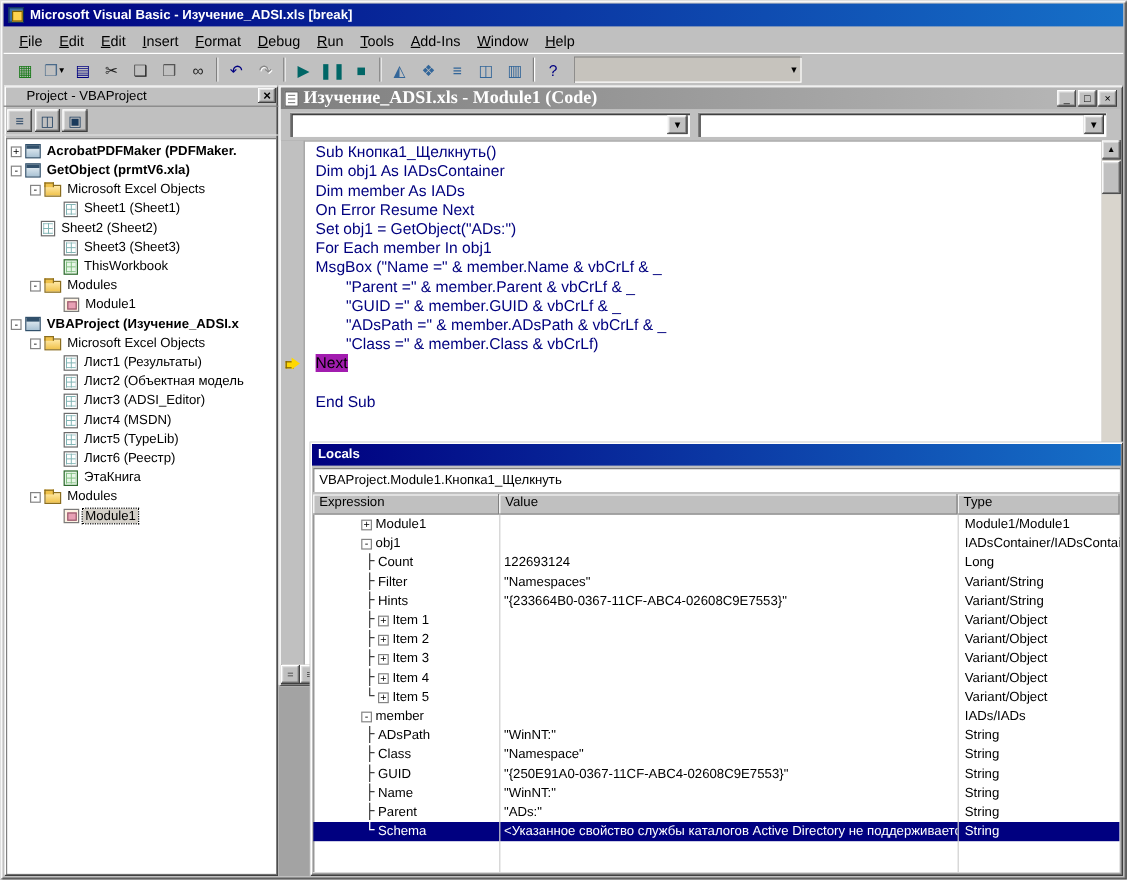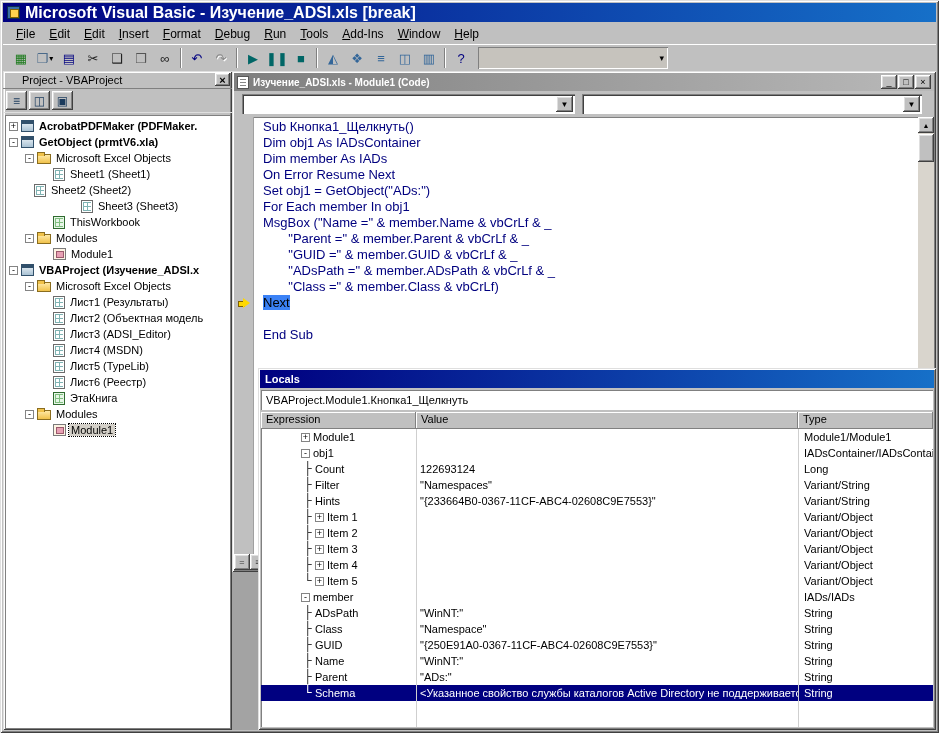--- a/index.html
+++ b/index.html
@@ -11,7 +11,7 @@
     background:linear-gradient(90deg,#000080,#1670c8);display:flex;align-items:center;gap:5px;padding:0 4px;}
   .app-icon{width:13px;height:13px;background:#3a6ea5;border:1px solid #0c2d52;position:relative;flex:none;}
   .app-icon::after{content:"";position:absolute;left:2px;top:2px;width:7px;height:7px;background:#ffd34d;border:1px solid #806000;}
-  .title-text{color:#fff;font-weight:bold;font-size:16px;white-space:nowrap;}
+  .title-text{color:#fff;font-weight:bold;font-size:11px;white-space:nowrap;}
   
   .menubar{position:absolute;left:3px;top:23px;right:3px;height:21px;display:flex;align-items:center;padding-left:6px;}
   .menu-item{display:inline-block;padding:2px 7px;font-size:12px;color:#000;}

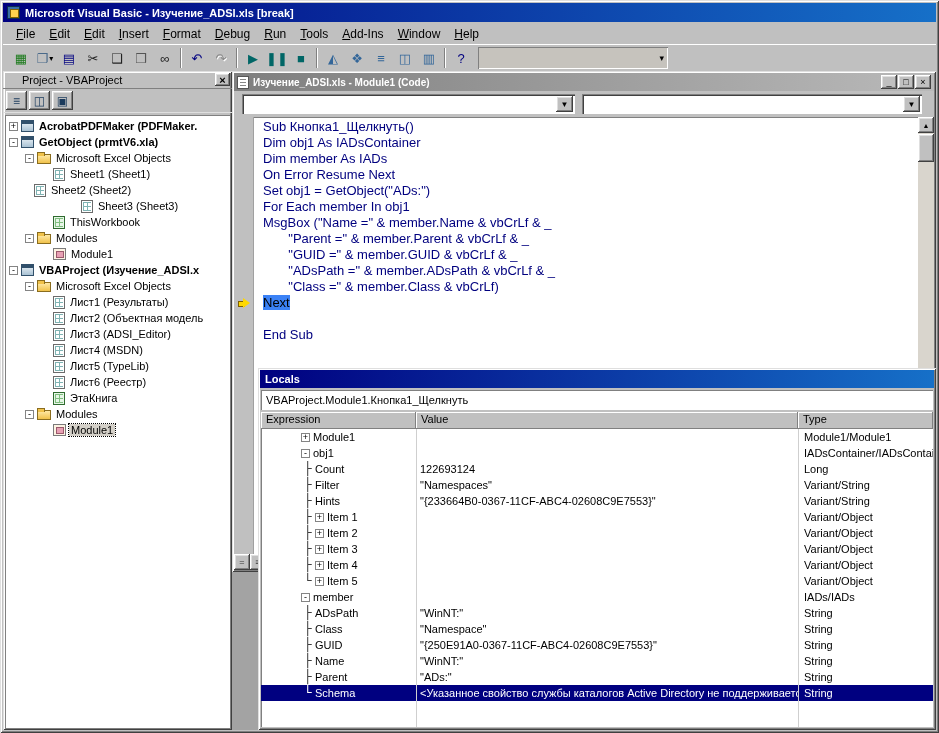--- a/index.html
+++ b/index.html
@@ -65,7 +65,7 @@
     box-shadow:inset 1px 1px #dfdfdf,inset -1px -1px #404040,inset 2px 2px #fff,inset -2px -2px #808080;}
   .c-caption{position:absolute;left:2px;top:2px;right:2px;height:18px;
     background:linear-gradient(90deg,#7f7f7f,#b9b9b9);display:flex;align-items:center;gap:4px;padding:0 3px;}
-  .c-caption .cap-title{flex:1;color:#fff;font-weight:bold;font-size:10px;white-space:nowrap;}
+  .c-caption .cap-title{flex:1;color:#fff;font-weight:bold;font-size:15px;white-space:nowrap;font-family:Liberation Serif, serif;}
   .doc-icon{width:12px;height:13px;background:#fff;border:1px solid #555;flex:none;position:relative;}
   .doc-icon::before{content:"";position:absolute;left:2px;top:2px;right:2px;height:1px;background:#888;box-shadow:0 3px #888,0 6px #888;}
   .cap-btn{width:16px;height:14px;display:flex;align-items:center;justify-content:center;font-size:9px;line-height:1;color:#000;margin-left:1px;}

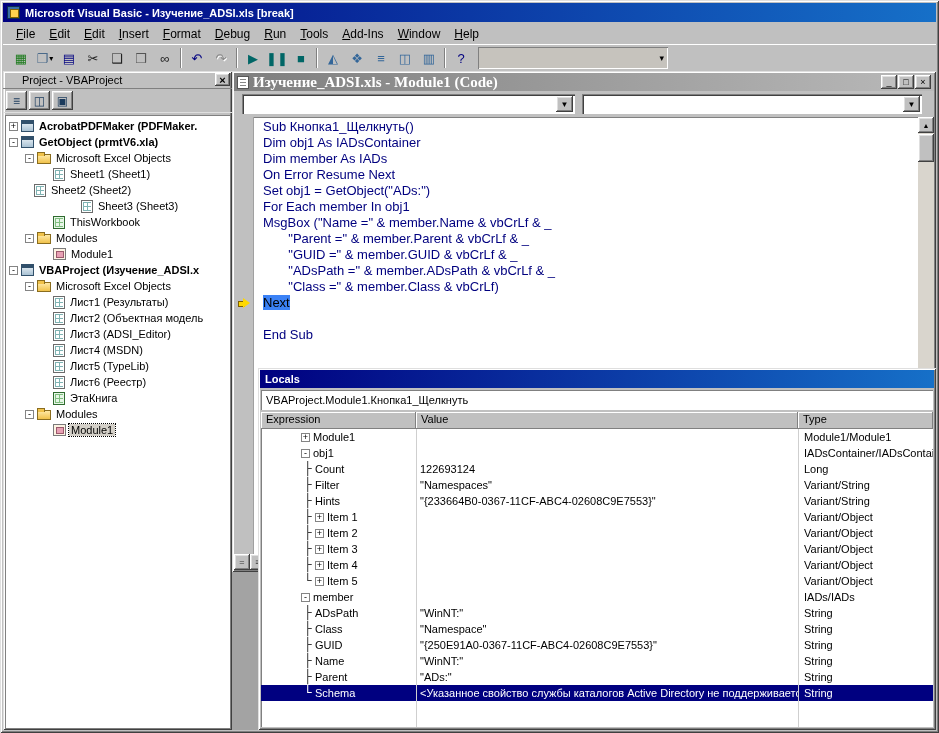--- a/index.html
+++ b/index.html
@@ -286,7 +286,7 @@
           <span class="ico ico-sheet"></span>
           <span class="tree-label">Sheet2 (Sheet2)</span>
         </div>
-        <div class="tree-item" style="padding-left: 36px; margin-left: 28px;">
+        <div class="tree-item" style="padding-left: 36px;">
           <span class="expspace"></span>
           <span class="ico ico-sheet"></span>
           <span class="tree-label">Sheet3 (Sheet3)</span>

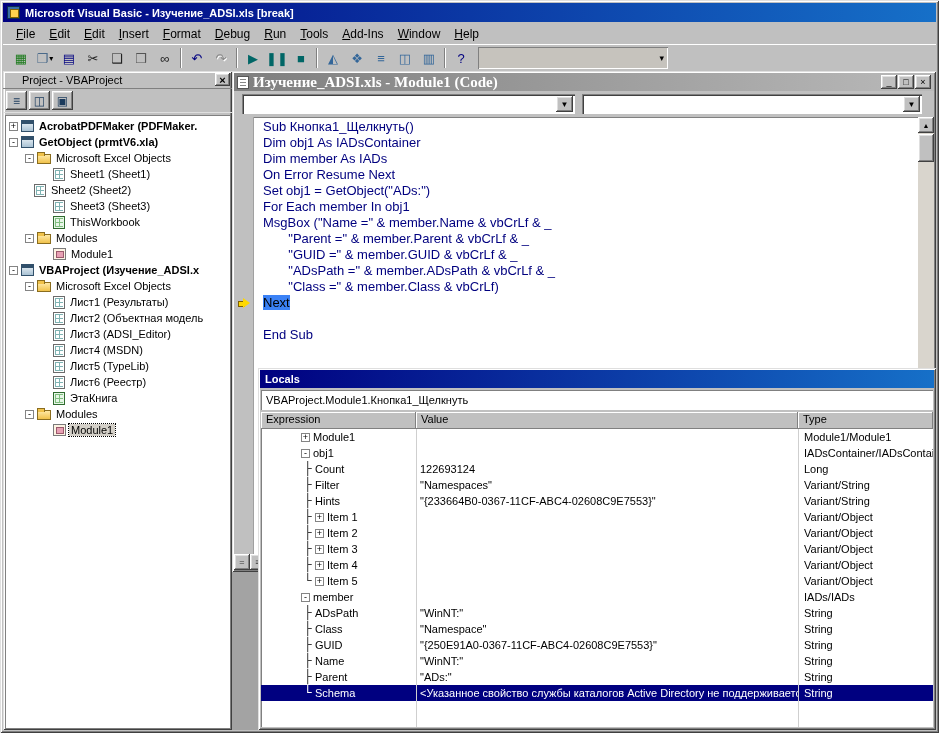--- a/index.html
+++ b/index.html
@@ -81,7 +81,7 @@
   .code-text{position:absolute;left:20px;top:0;right:0;bottom:0;padding:2px 0 0 9px;
     font-family:"DejaVu Sans Mono","Liberation Mono",monospace;font-size:13px;line-height:16px;color:#00007f;white-space:pre;}
   .code-line{height:16px;}
-  .code-line .cur{background:#3b82f6;color:#000;text-align:right;}
+  .code-line .cur{background:#a21caf;color:#000;text-align:right;}
   .vscroll{position:absolute;top:46px;right:2px;width:16px;bottom:18px;background:#d9d5cd;}
   .sc-btn{width:16px;height:16px;display:flex;align-items:center;justify-content:center;font-size:7px;color:#000;}
   .v-thumb{position:absolute;left:0;top:17px;width:16px;height:28px;}

